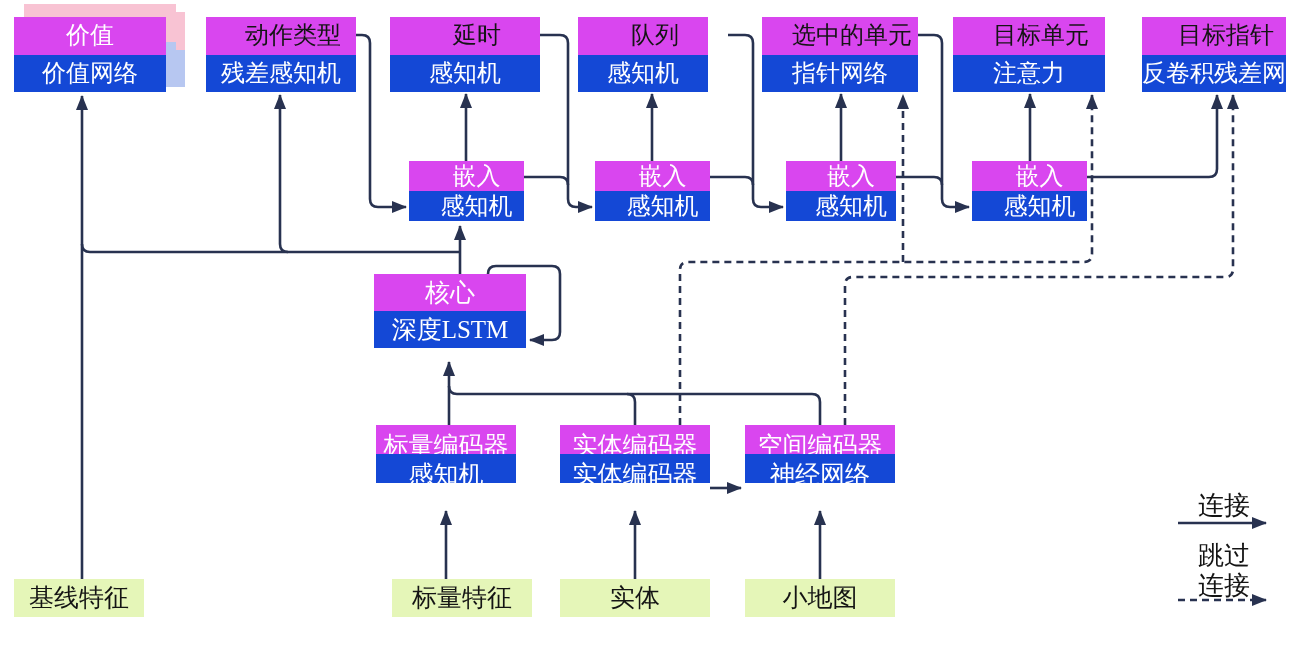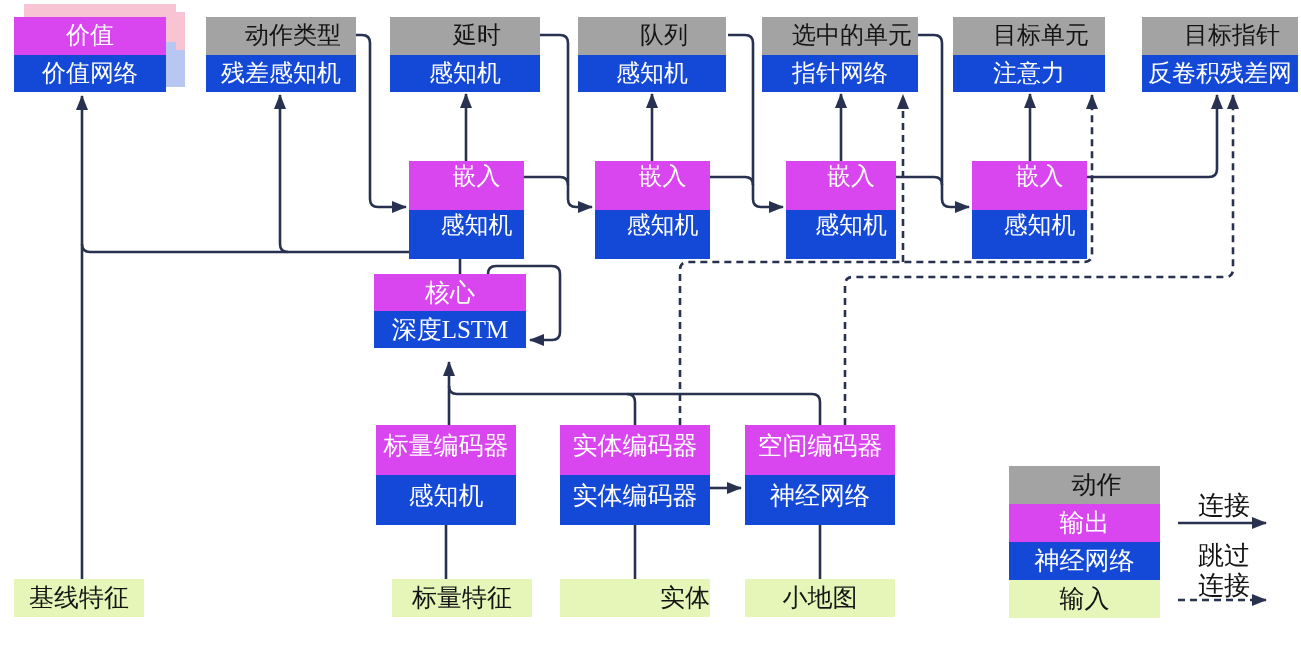--- a/index.html
+++ b/index.html
@@ -8,7 +8,7 @@
   svg.wires{position:absolute;left:0;top:0;z-index:1;}
   .node{position:absolute;z-index:2;text-align:center;}
   .row{display:block;white-space:nowrap;overflow:hidden;}
-  .c-action{background:#a3a3a3;color:#141414;padding-left:24px;}
+  .c-action{background:#d946ef;color:#141414;padding-left:24px;}
   .c-output{background:#d946ef;color:#ffffff;}
   .c-network{background:#1448D6;color:#ffffff;}
   .c-input{background:#E5F6B8;color:#141414;}

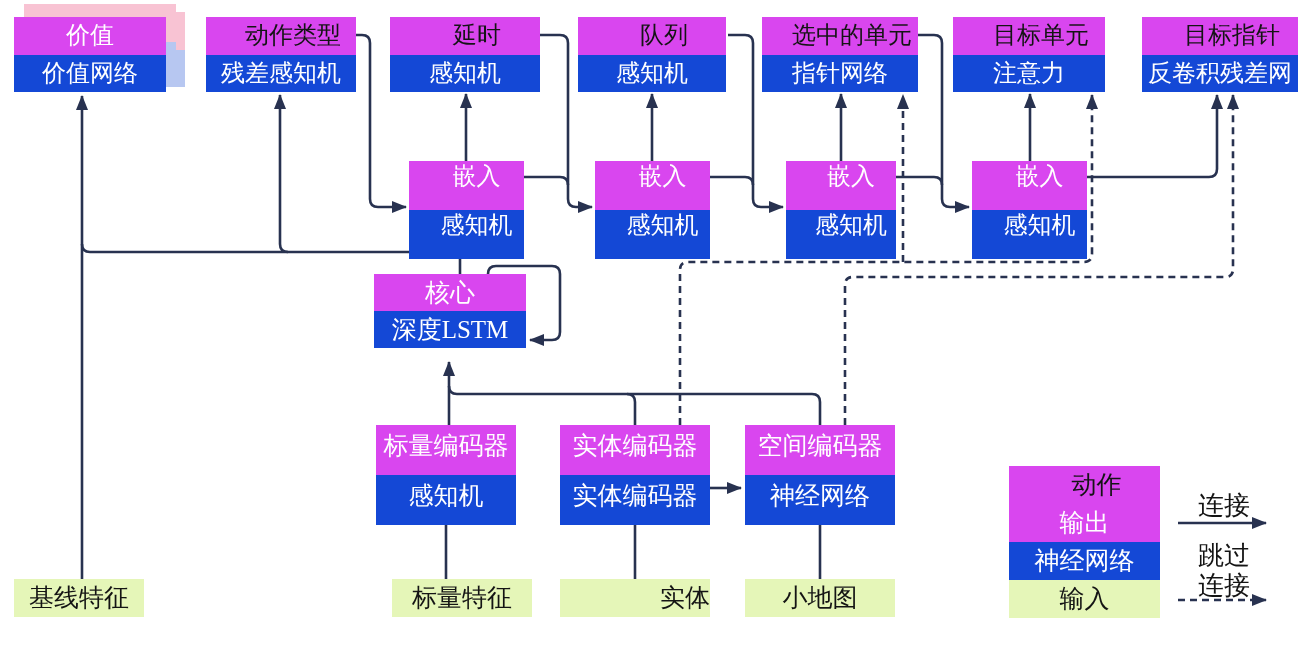--- a/index.html
+++ b/index.html
@@ -103,7 +103,7 @@
     <span class="row c-network">感知机</span>
   </div>
 
-  <div class="node t-top" style="left:578px;top:17px;width:148px;">
+  <div class="node t-top" style="left:578px;top:17px;width:130px;">
     <span class="row c-action">队列</span>
     <span class="row c-network">感知机</span>
   </div>

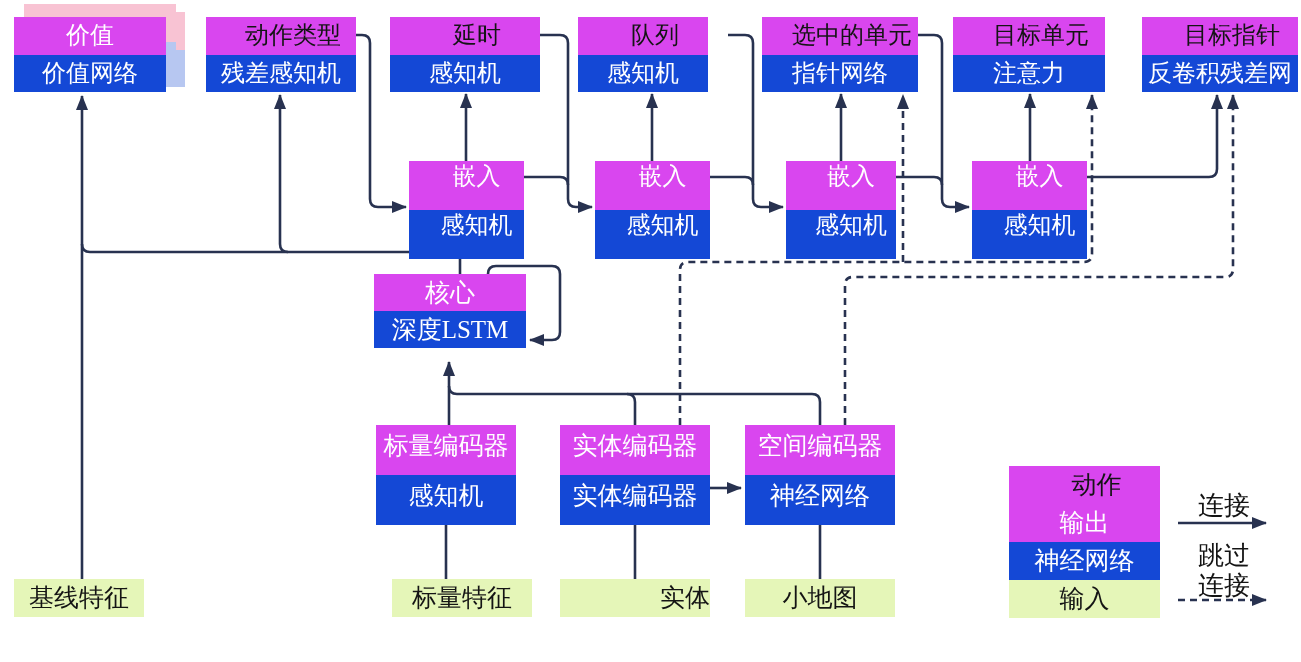--- a/index.html
+++ b/index.html
@@ -118,7 +118,7 @@
     <span class="row c-network">注意力</span>
   </div>
 
-  <div class="node t-top" style="left:1142px;top:17px;width:156px;">
+  <div class="node t-top" style="left:1142px;top:17px;width:144px;">
     <span class="row c-action">目标指针</span>
     <span class="row c-network">反卷积残差网</span>
   </div>

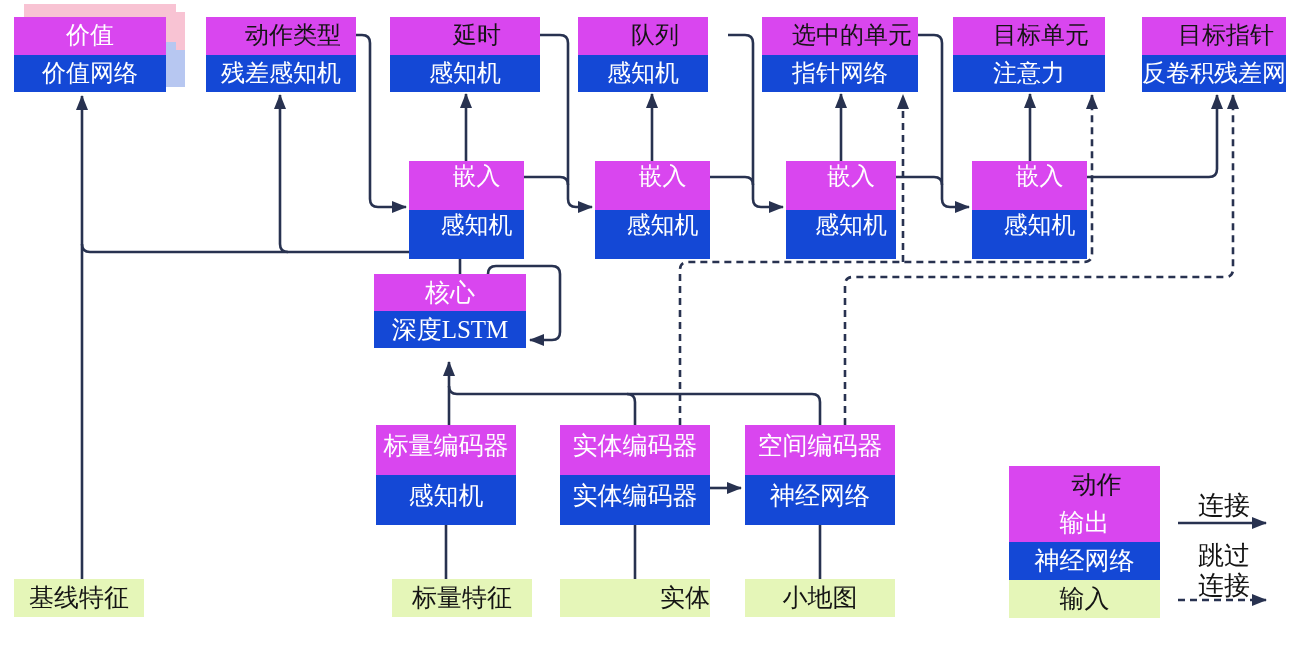--- a/index.html
+++ b/index.html
@@ -14,7 +14,7 @@
   .c-input{background:#E5F6B8;color:#141414;}
   
   .t-top  .row{height:37.5px;line-height:37.5px;font-size:24px;}
-  .t-emb  .row{height:49px;line-height:31px;font-size:24px;padding-left:20px;}
+  .t-emb  .row{height:30px;line-height:31px;font-size:24px;padding-left:20px;}
   .t-core .row{height:37px;line-height:37px;font-size:25px;}
   .t-enc  .row{height:50px;line-height:41.5px;font-size:25px;}
   .t-in   .row{height:38px;line-height:38px;font-size:25px;}

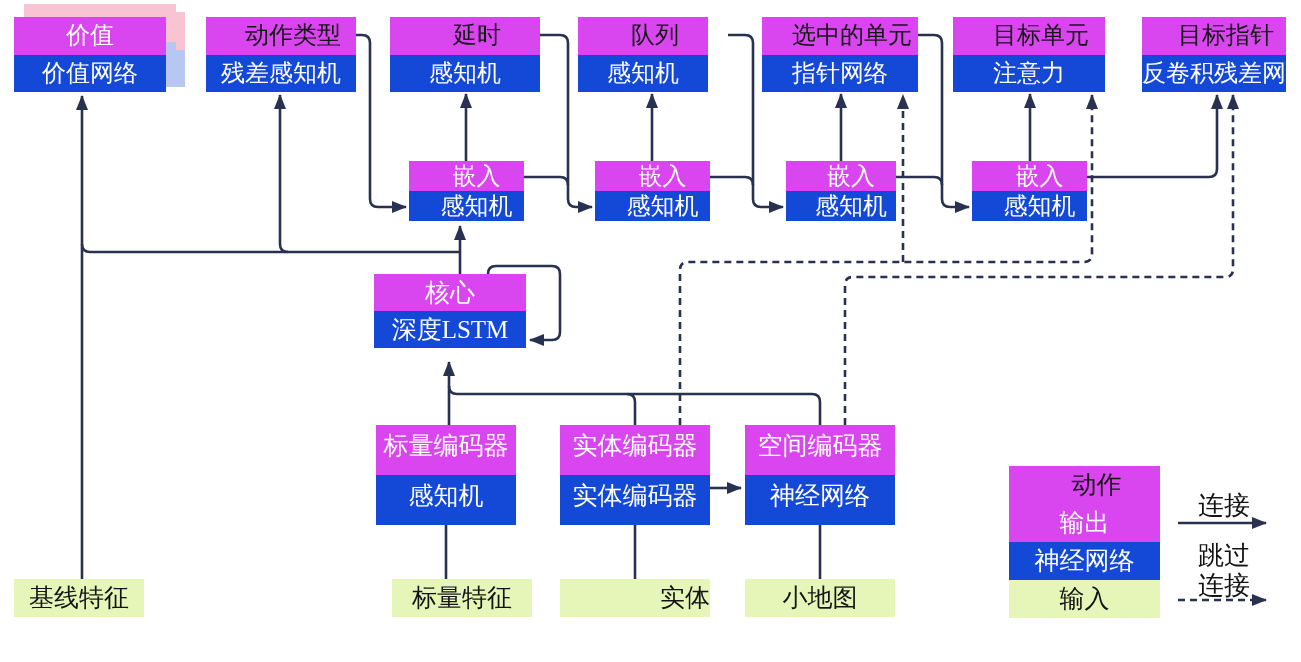--- a/index.html
+++ b/index.html
@@ -16,7 +16,7 @@
   .t-top  .row{height:37.5px;line-height:37.5px;font-size:24px;}
   .t-emb  .row{height:30px;line-height:31px;font-size:24px;padding-left:20px;}
   .t-core .row{height:37px;line-height:37px;font-size:25px;}
-  .t-enc  .row{height:50px;line-height:41.5px;font-size:25px;}
+  .t-enc  .row{height:29px;line-height:41.5px;font-size:25px;}
   .t-in   .row{height:38px;line-height:38px;font-size:25px;}
   
   .sheet{position:absolute;width:100%;}

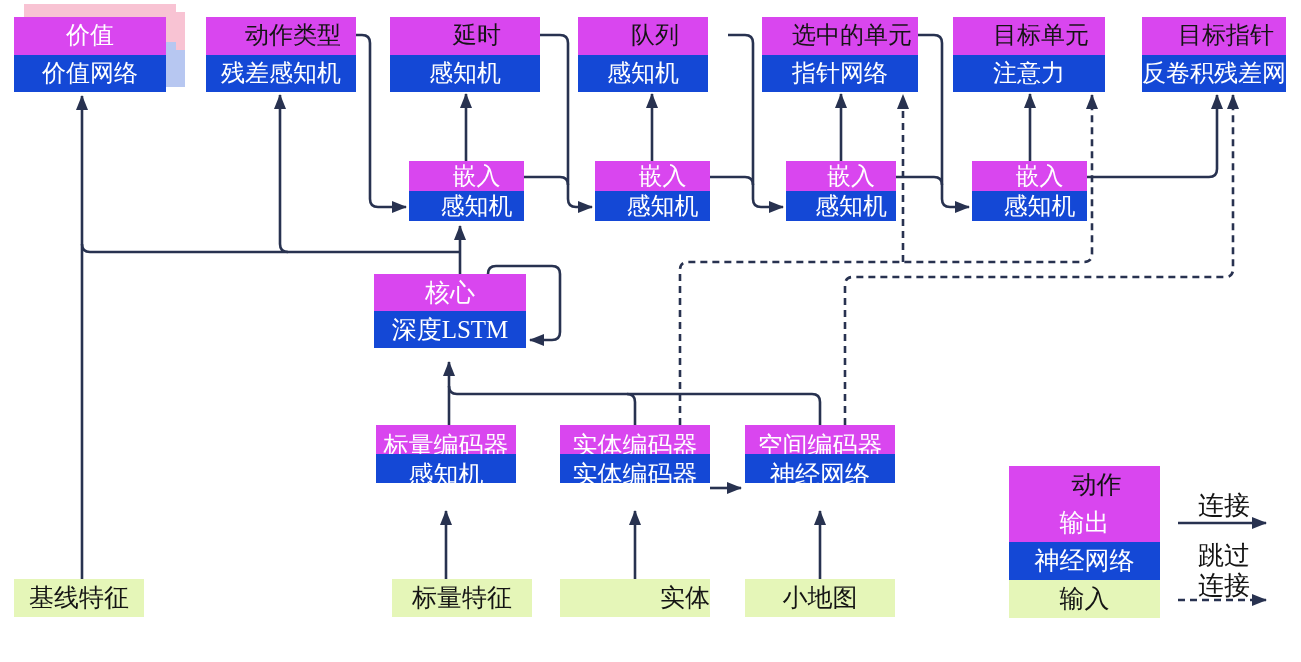--- a/index.html
+++ b/index.html
@@ -171,12 +171,6 @@
     <span class="row c-input">小地图</span>
   </div>
 
-  <div class="legend-box" style="left:1009px;top:466px;width:151px;">
-    <span class="row c-action">动作</span>
-    <span class="row c-output">输出</span>
-    <span class="row c-network">神经网络</span>
-    <span class="row c-input">输入</span>
-  </div>
   <div class="legend-label" style="left:1176px;top:488px;">连接</div>
   <div class="legend-label" style="left:1176px;top:538px;">跳过</div>
   <div class="legend-label" style="left:1176px;top:568px;">连接</div>

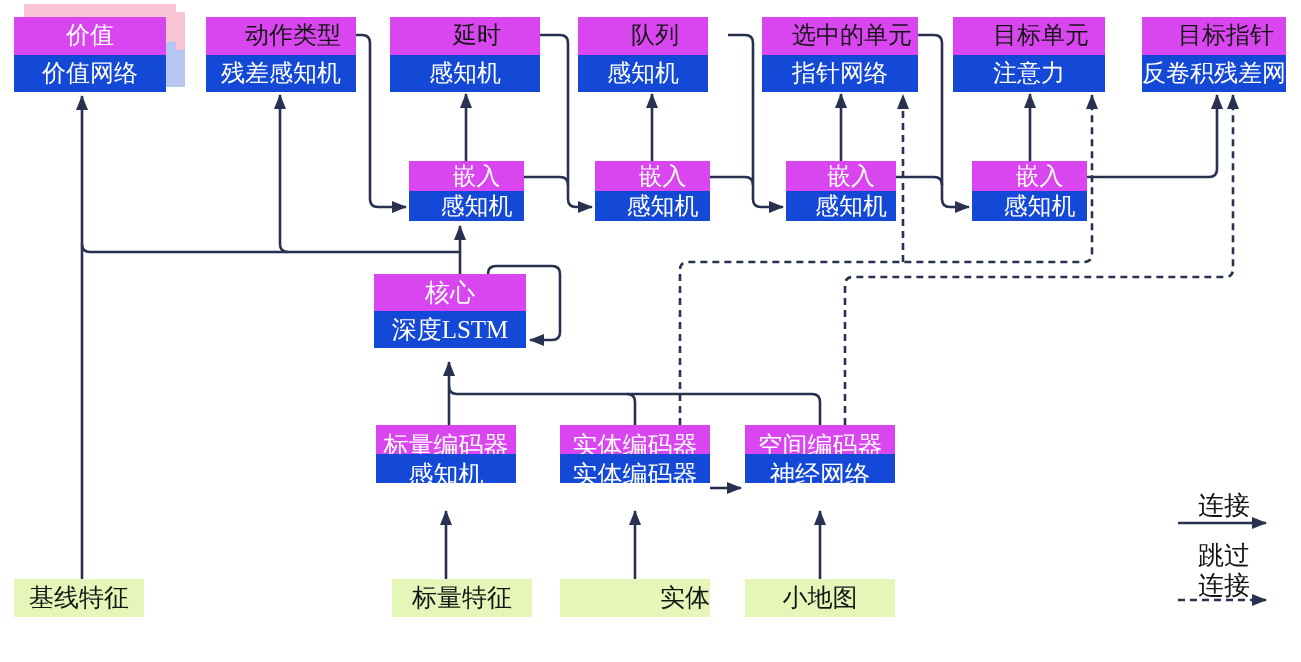--- a/index.html
+++ b/index.html
@@ -164,7 +164,7 @@
   <div class="node t-in" style="left:376px;top:579px;width:140px;padding-left:16px;">
     <span class="row c-input">标量特征</span>
   </div>
-  <div class="node t-in" style="left:560px;top:579px;width:150px;text-align:right;">
+  <div class="node t-in" style="left:560px;top:579px;width:150px;">
     <span class="row c-input">实体</span>
   </div>
   <div class="node t-in" style="left:745px;top:579px;width:150px;">

